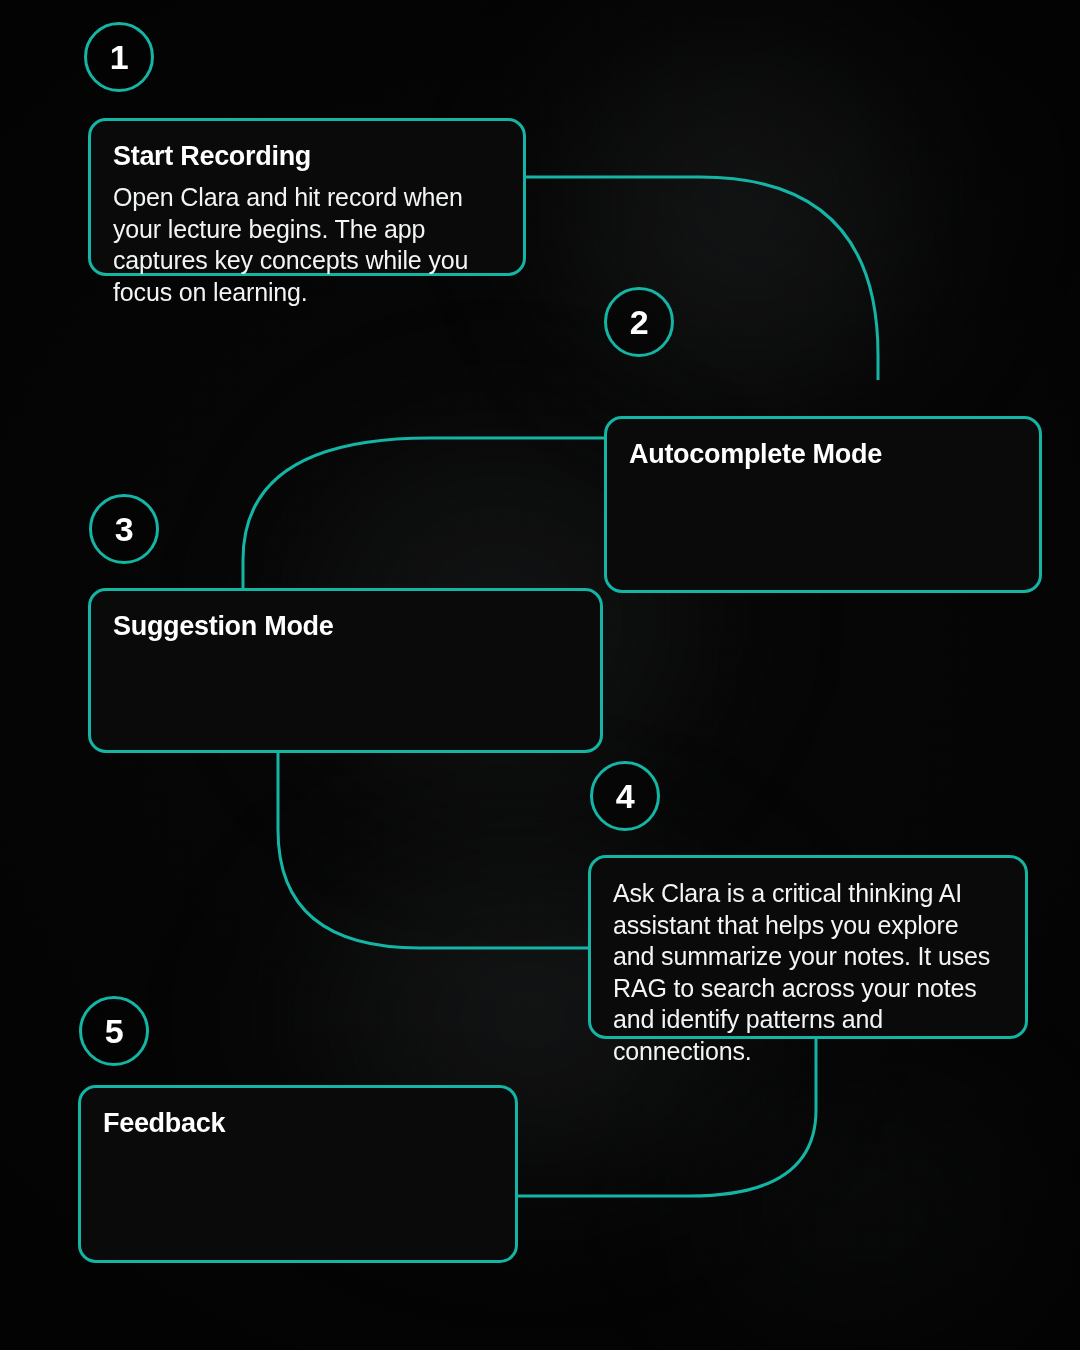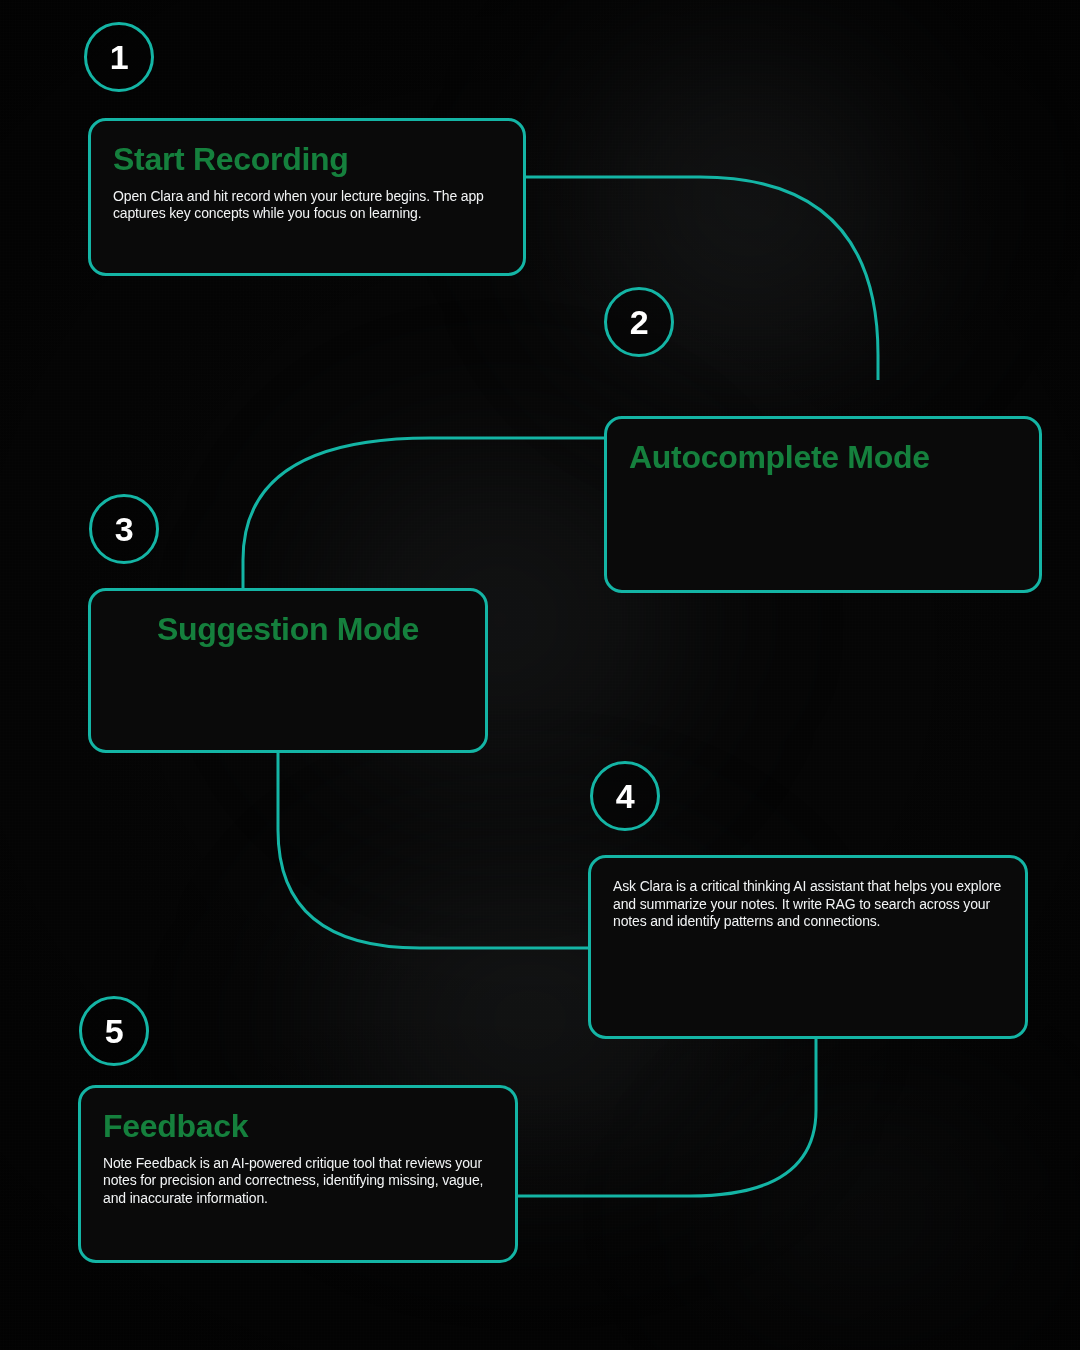--- a/index.html
+++ b/index.html
@@ -109,8 +109,8 @@
     padding: 20px 22px 22px 22px;
   }
   .card-title {
-    color: #15803d;
-    font-size: 32px;
+    color: #ffffff;
+    font-size: 27px;
     font-weight: 700;
     line-height: 1.15;
     letter-spacing: -0.3px;

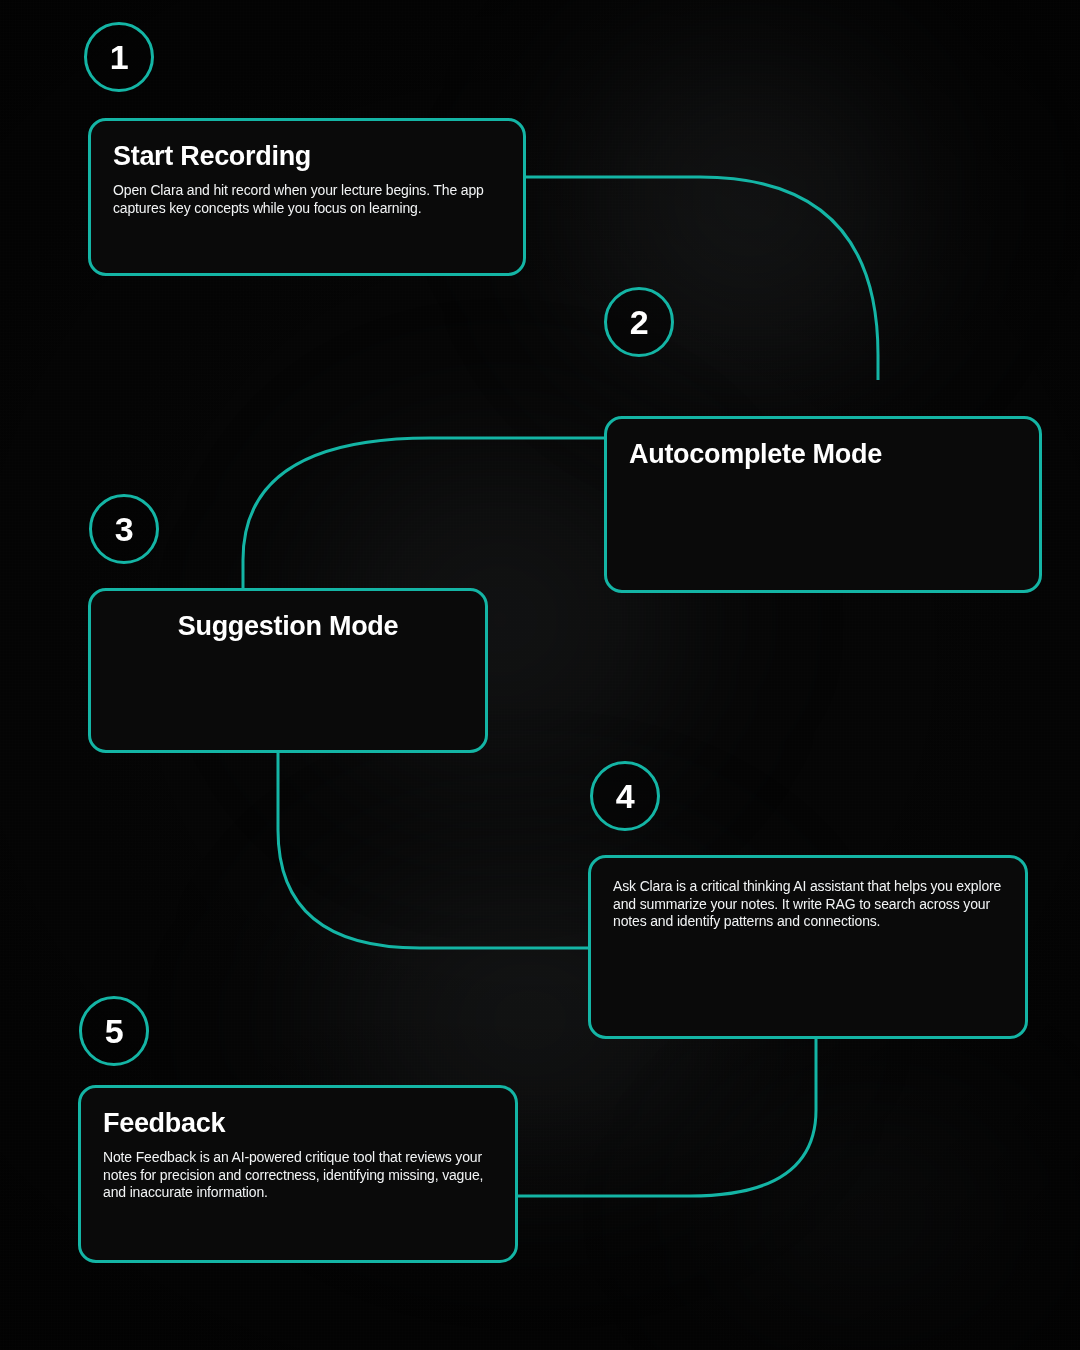--- a/index.html
+++ b/index.html
@@ -118,7 +118,7 @@
   }
   .card-body {
     color: #f2f4f5;
-    font-size: 14px;
+    font-size: 25px;
     font-weight: 400;
     line-height: 1.26;
     letter-spacing: -0.15px;

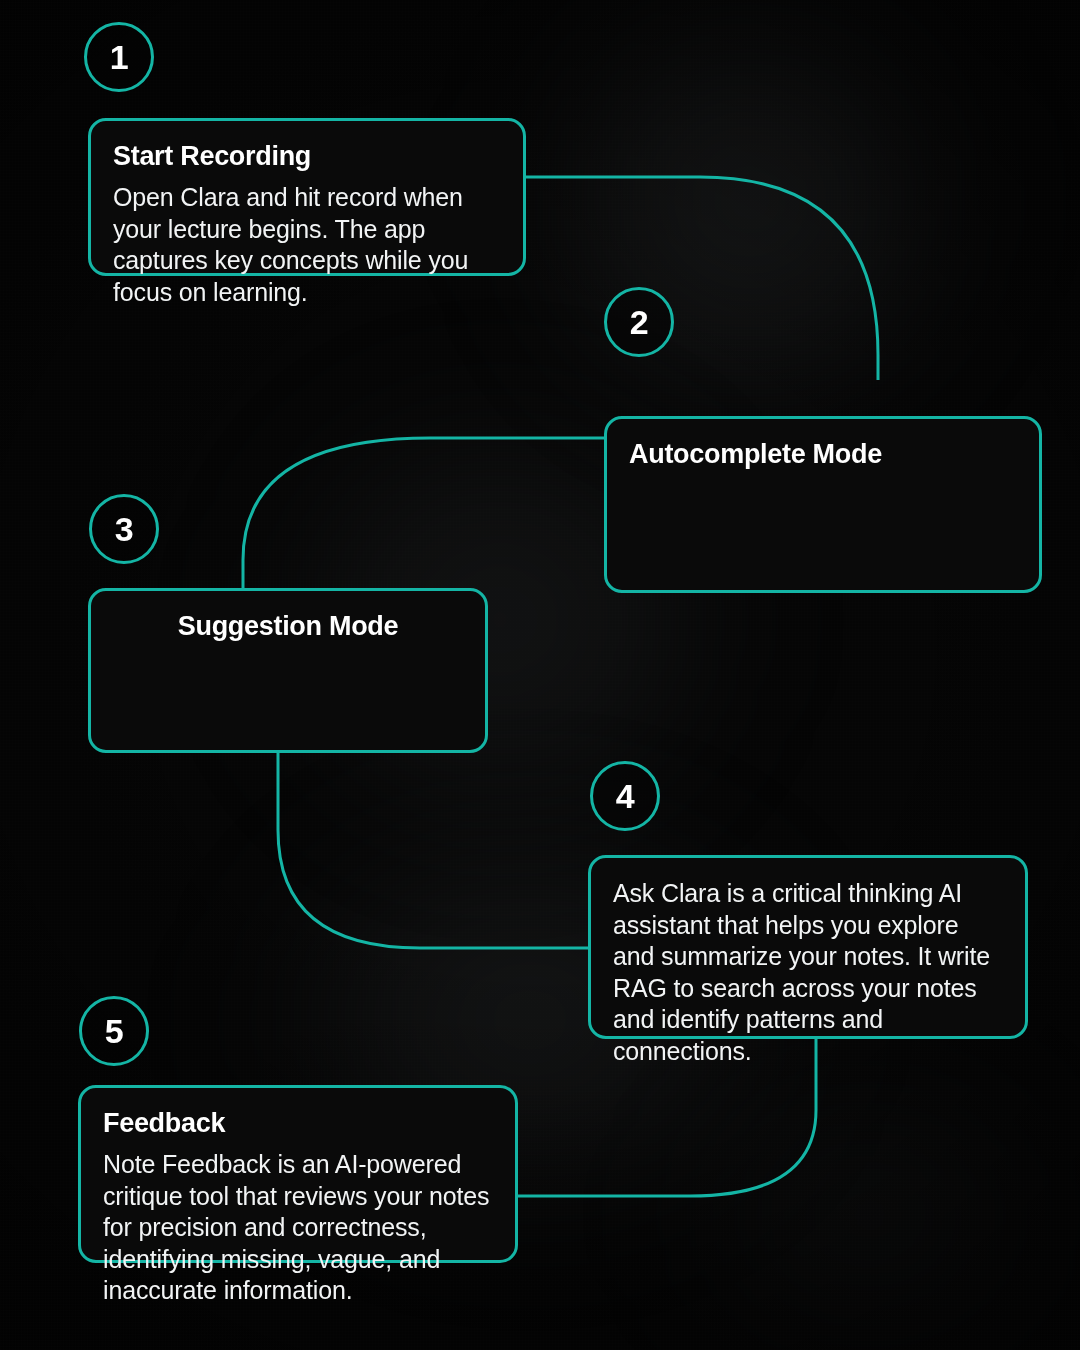--- a/index.html
+++ b/index.html
@@ -129,7 +129,7 @@
   
   #card-1 { left: 88px;  top: 118px;  width: 438px; height: 158px; }
   #card-2 { left: 604px; top: 380px;  width: 438px; height: 177px; margin-top: 36px; }
-  #card-3 { left: 88px;  top: 588px;  width: 400px; height: 165px; text-align: center; }
+  #card-3 { left: 88px;  top: 588px;  width: 515px; height: 165px; }
   #card-4 { left: 588px; top: 855px;  width: 440px; height: 184px; }
   #card-5 { left: 78px;  top: 1085px; width: 440px; height: 178px; }
 

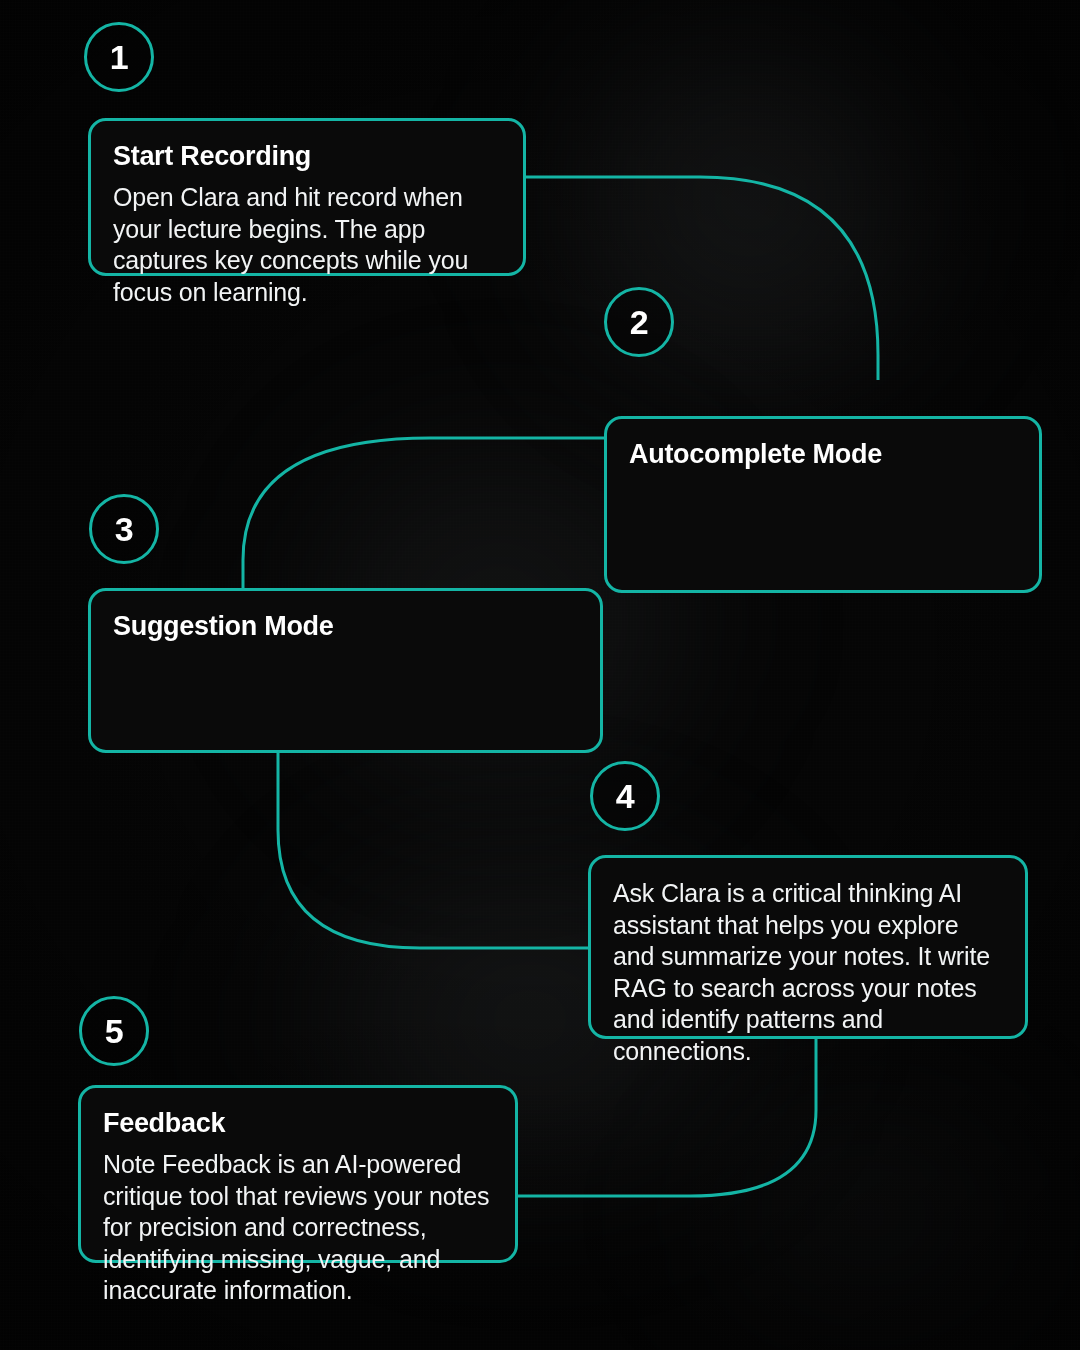--- a/index.html
+++ b/index.html
@@ -188,7 +188,7 @@
     <span class="badge-num">4</span>
   </div>
   <div class="card" id="card-4">
-    <p class="card-body">Ask Clara is a critical thinking AI assistant that helps you explore and summarize  your notes. It write RAG to search across your notes and identify patterns and connections.</p>
+    <p class="card-body">Ask Clara is a critical thinking AI assistant that helps you explore and summarize  your notes. It uses RAG to search across your notes and identify patterns and connections.</p>
   </div>
 
   <div class="badge" id="badge-5">

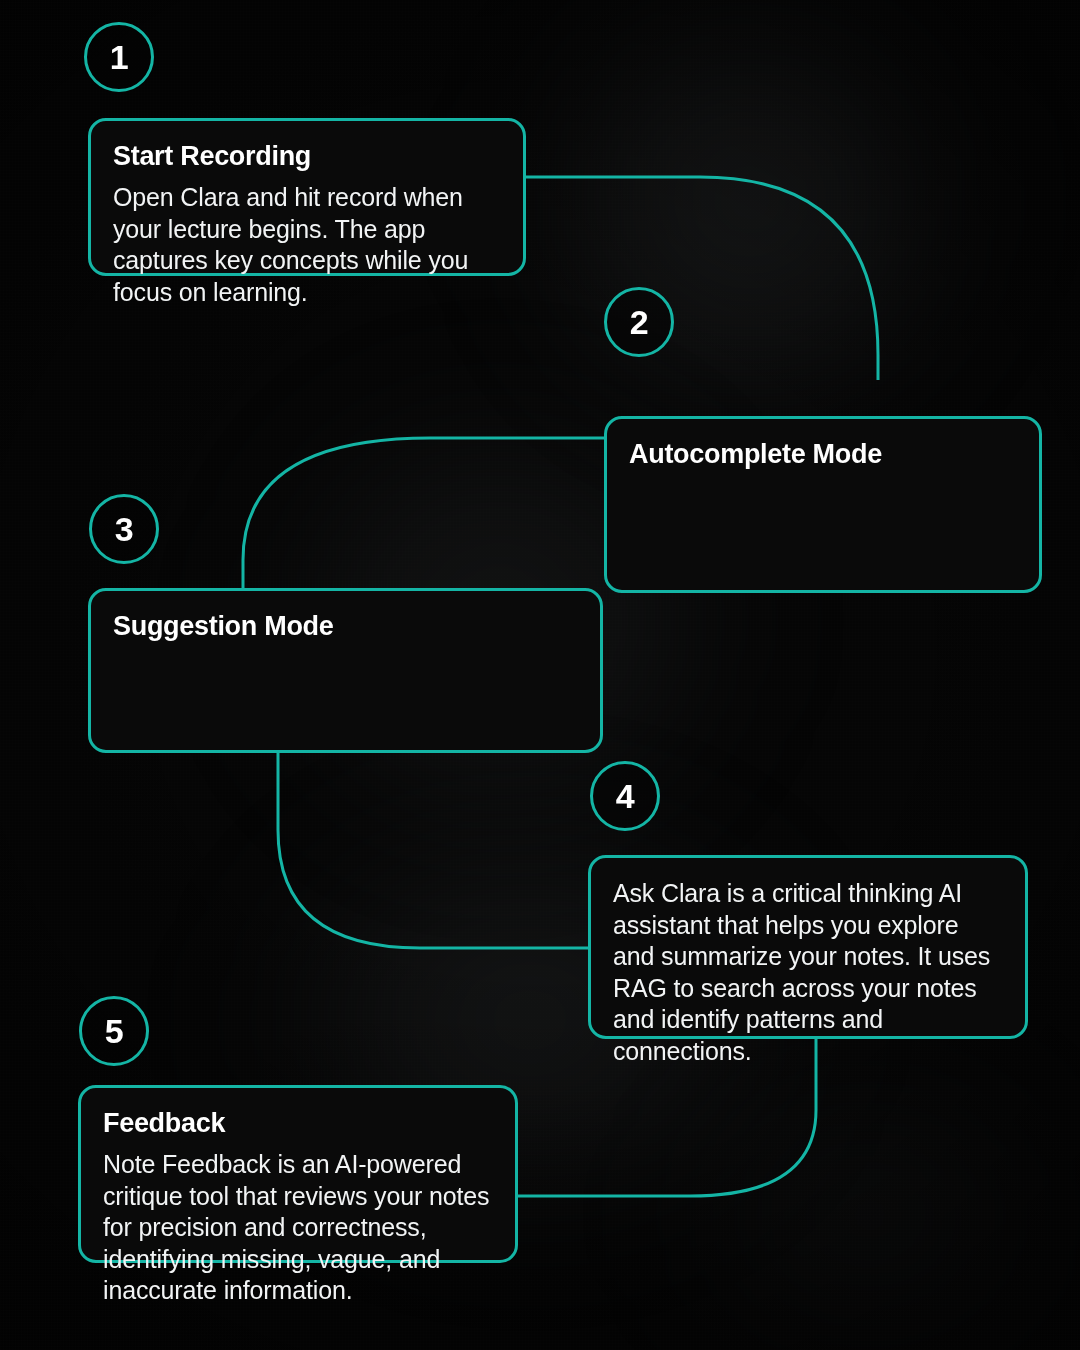--- a/index.html
+++ b/index.html
@@ -196,7 +196,6 @@
   </div>
   <div class="card" id="card-5">
     <p class="card-title">Feedback</p>
-    <p class="card-body">Note Feedback is an AI-powered critique tool that reviews your notes for precision and correctness, identifying missing, vague, and inaccurate information.</p>
   </div>
 
 </div>

